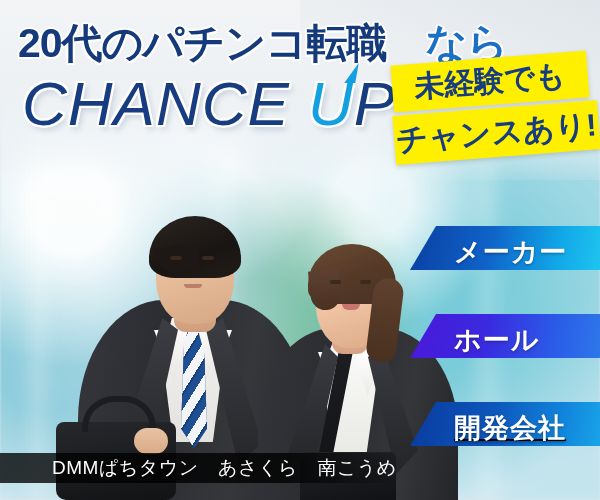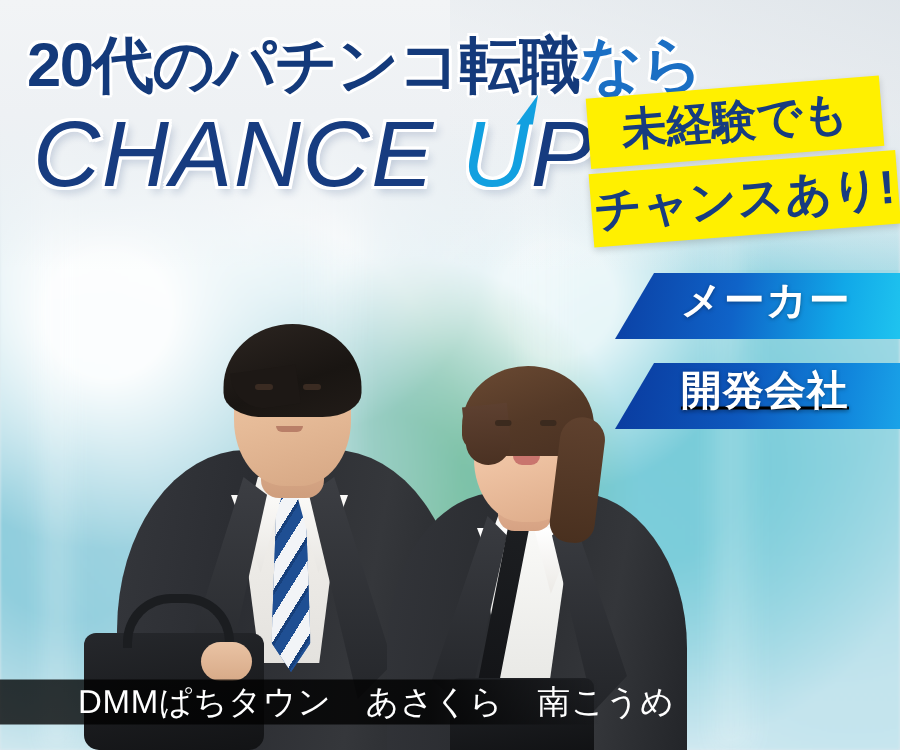--- a/index.html
+++ b/index.html
@@ -195,7 +195,7 @@
       2px 0 0 #fff,-2px 0 0 #fff,0 2px 0 #fff,0 -2px 0 #fff,
       1.5px 1.5px 0 #fff,-1.5px 1.5px 0 #fff,1.5px -1.5px 0 #fff,-1.5px -1.5px 0 #fff;
   }
-  .headline .tail{color:#1b6fc4;}
+  .headline .tail{color:#1b6fc4;margin-left:39px;}
 
   .chanceup{
     position:absolute;left:22px;top:68px;

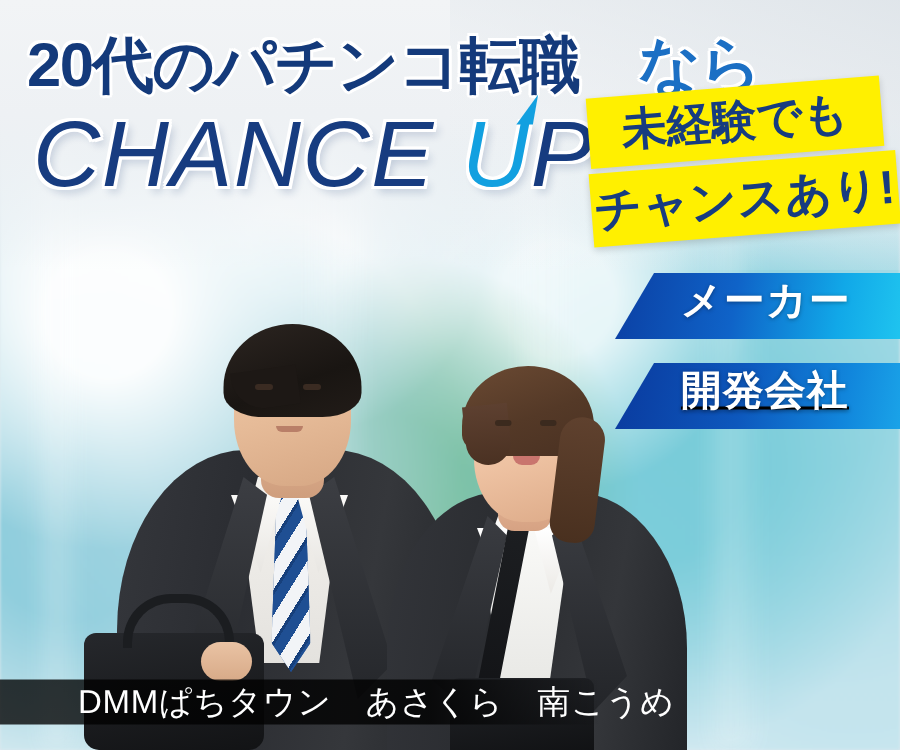--- a/index.html
+++ b/index.html
@@ -229,8 +229,9 @@
   .menu-item{
     position:relative;height:44px;margin-bottom:16px;width:190px;
     clip-path:polygon(26px 0,100% 0,100% 100%,0 100%);
-    display:flex;align-items:flex-start;
+    display:flex;align-items:flex-end;
     box-shadow:0 2px 6px rgba(0,0,0,.22);
+    margin-top:44px;
   }
   .menu-item span{
     color:#fff;font-weight:700;font-size:27px;letter-spacing:1px;

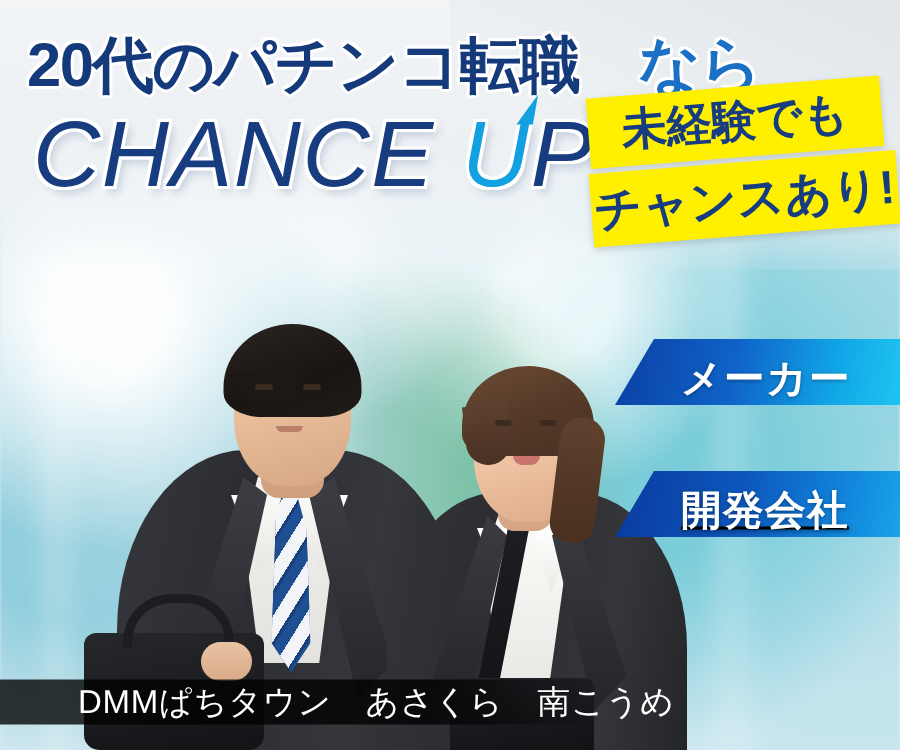--- a/index.html
+++ b/index.html
@@ -321,6 +321,9 @@
     <div class="menu-item m1">
       <span>メーカー</span>
     </div>
+    <div class="menu-item m2">
+      <span>ホール</span>
+    </div>
     <div class="menu-item m3">
       <span>開発会社</span>
     </div>

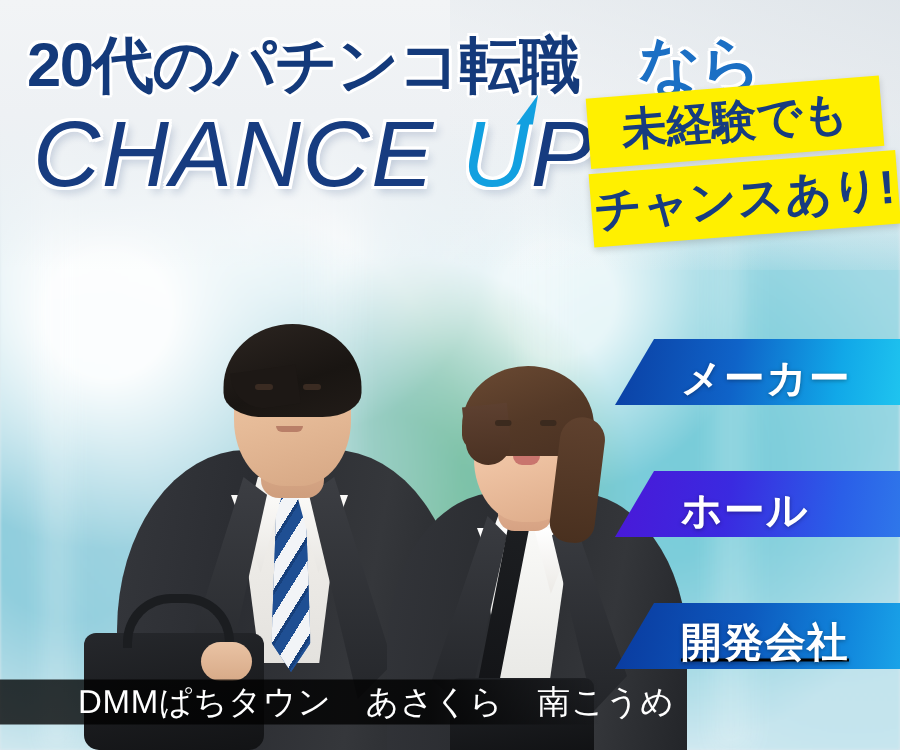--- a/index.html
+++ b/index.html
@@ -251,7 +251,7 @@
     display:flex;align-items:center;
   }
   .credit span{
-    color:#fff;font-size:22px;margin-left:52px;white-space:pre;letter-spacing:.5px;
+    color:#fff;font-size:19px;margin-left:52px;white-space:pre;letter-spacing:.5px;
   }
 </style>
 </head>

